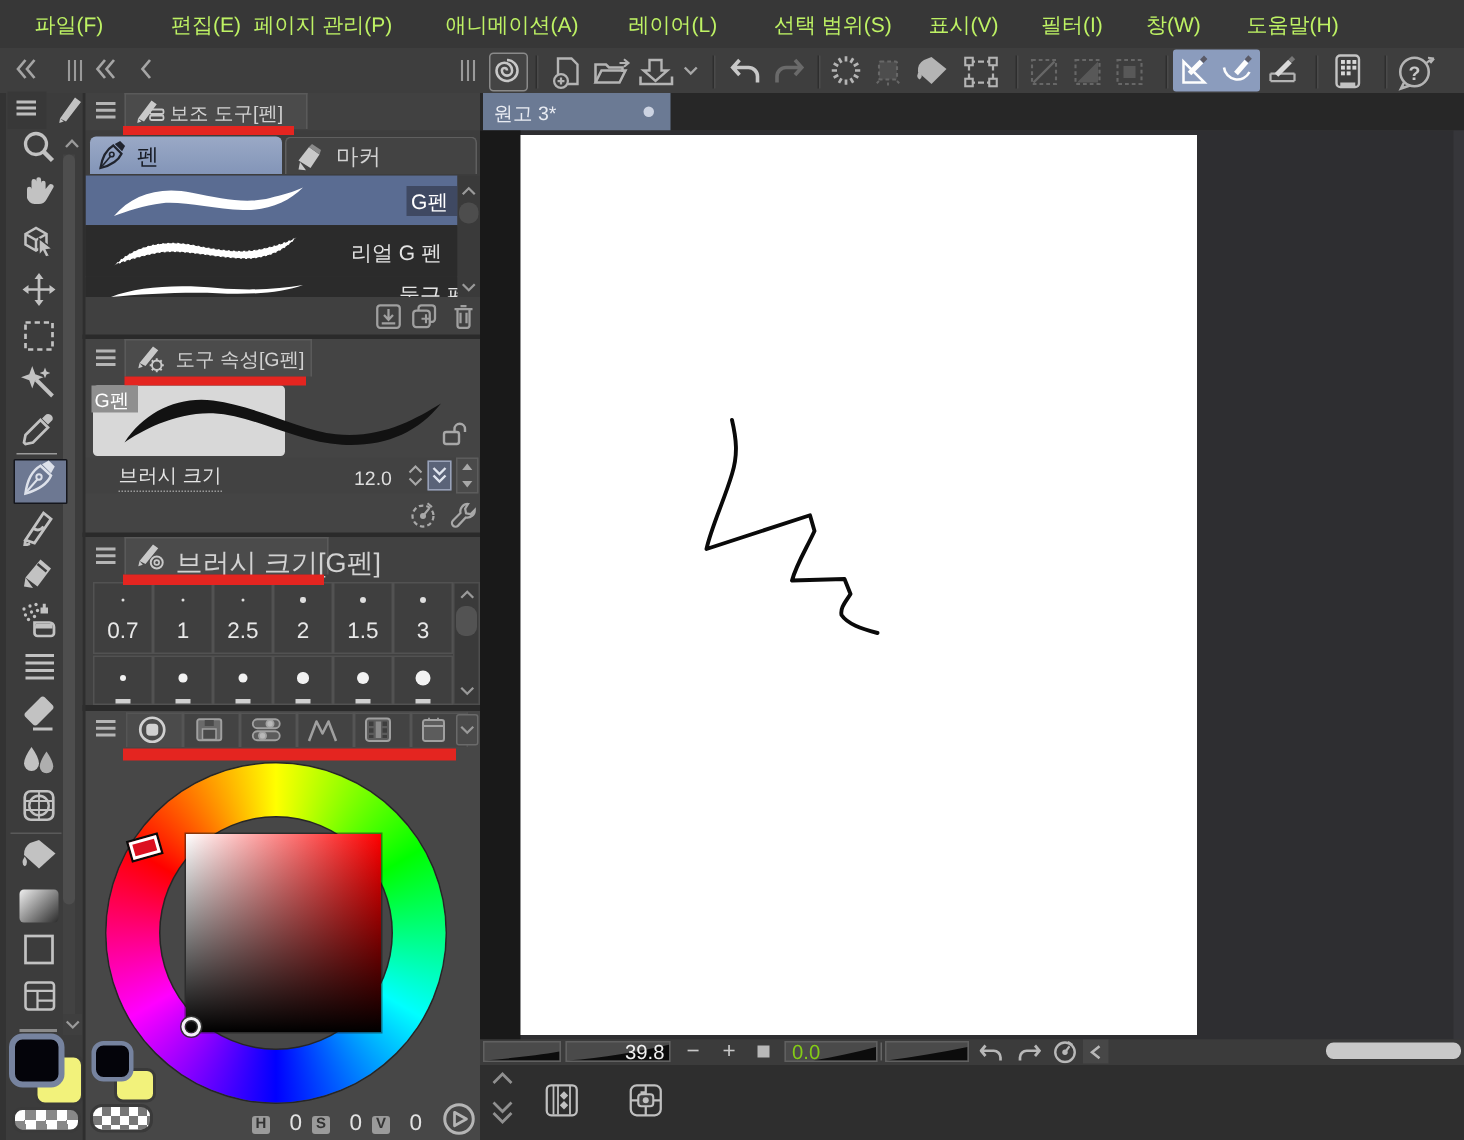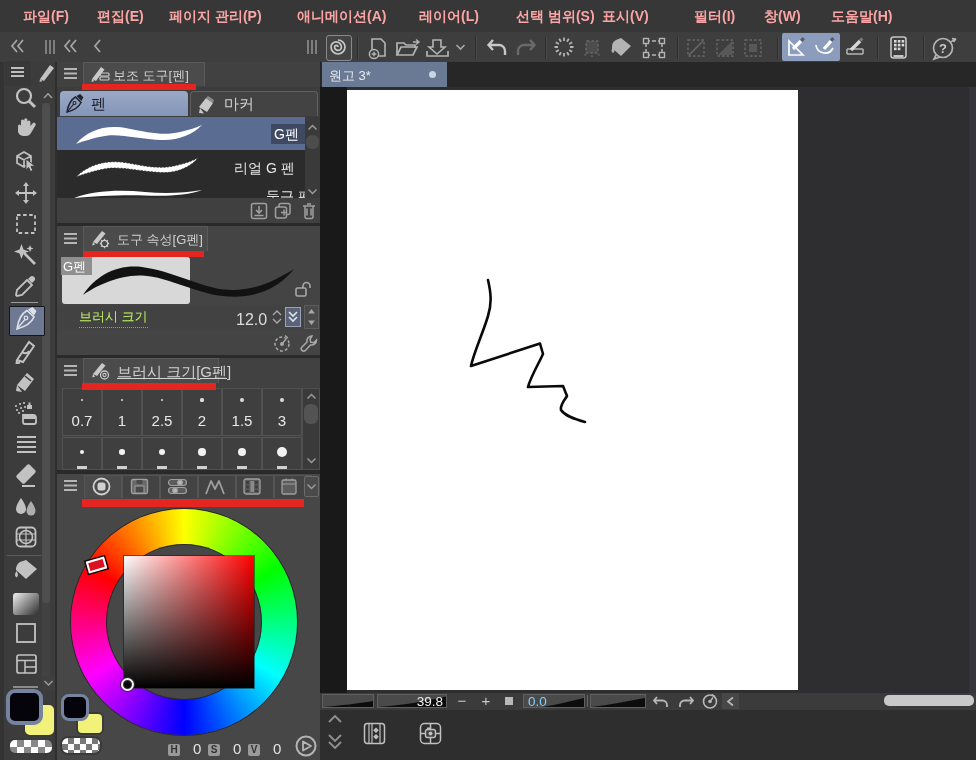--- a/index.html
+++ b/index.html
@@ -8,7 +8,7 @@
 .sep{position:absolute;width:1px;background:#2e2e2e;top:37px;height:22px;}
 .sep:after{content:"";position:absolute;left:1px;top:0;width:1px;height:100%;background:#4a4a4a;}
 .redbar{position:absolute;height:6px;background:#e42520;z-index:40;}
-.mtxt{color:#fca5a5;font-size:14px;font-weight:bold;}
+.mtxt{color:#bef264;font-size:14px;}
 </style></head><body>
 <div id="root">
 

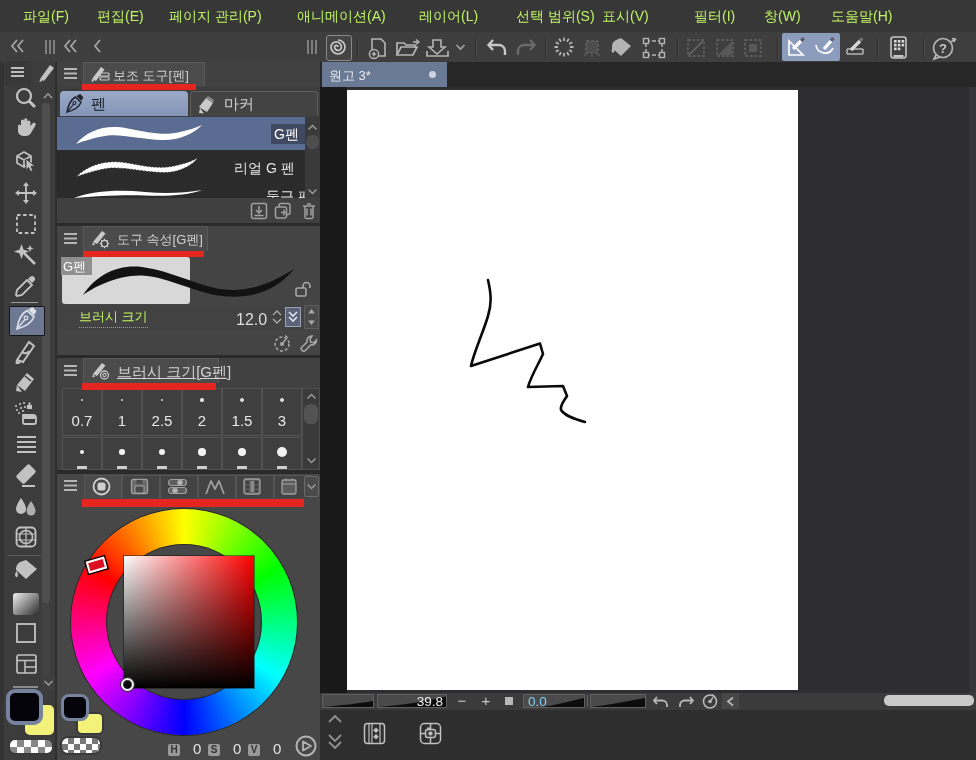--- a/index.html
+++ b/index.html
@@ -14,7 +14,7 @@
 
 <div class="abs" style="left:0;top:0;width:976px;height:32px;background:#373737;border-bottom:1px solid #2c2c2c;"></div>
 <span class="abs mtxt" style="left:23px;top:8px;">파일(F)</span>
-<span class="abs mtxt" style="left:97px;top:8px;">편집(E)</span>
+<span class="abs mtxt" style="left:114px;top:8px;">편집(E)</span>
 <span class="abs mtxt" style="left:169px;top:8px;">페이지 관리(P)</span>
 <span class="abs mtxt" style="left:297px;top:8px;">애니메이션(A)</span>
 <span class="abs mtxt" style="left:419px;top:8px;">레이어(L)</span>

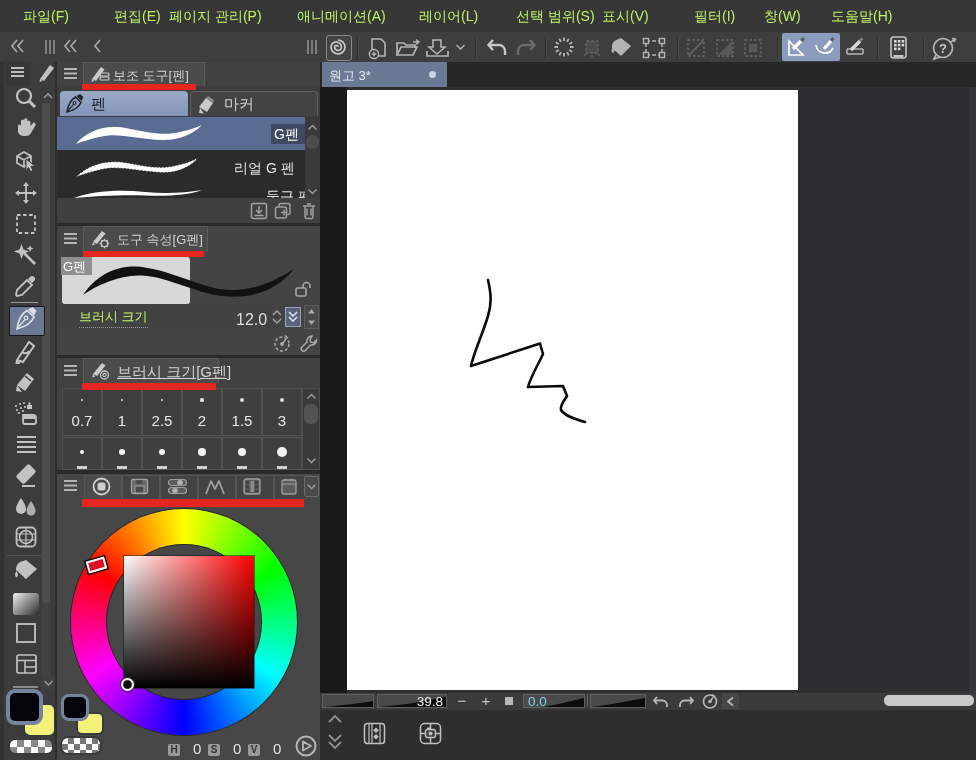--- a/index.html
+++ b/index.html
@@ -19,7 +19,7 @@
 <span class="abs mtxt" style="left:297px;top:8px;">애니메이션(A)</span>
 <span class="abs mtxt" style="left:419px;top:8px;">레이어(L)</span>
 <span class="abs mtxt" style="left:516px;top:8px;">선택 범위(S)</span>
-<span class="abs mtxt" style="left:602px;top:8px;">표시(V)</span>
+<span class="abs mtxt" style="left:619px;top:8px;">표시(V)</span>
 <span class="abs mtxt" style="left:694px;top:8px;">필터(I)</span>
 <span class="abs mtxt" style="left:764px;top:8px;">창(W)</span>
 <span class="abs mtxt" style="left:831px;top:8px;">도움말(H)</span>

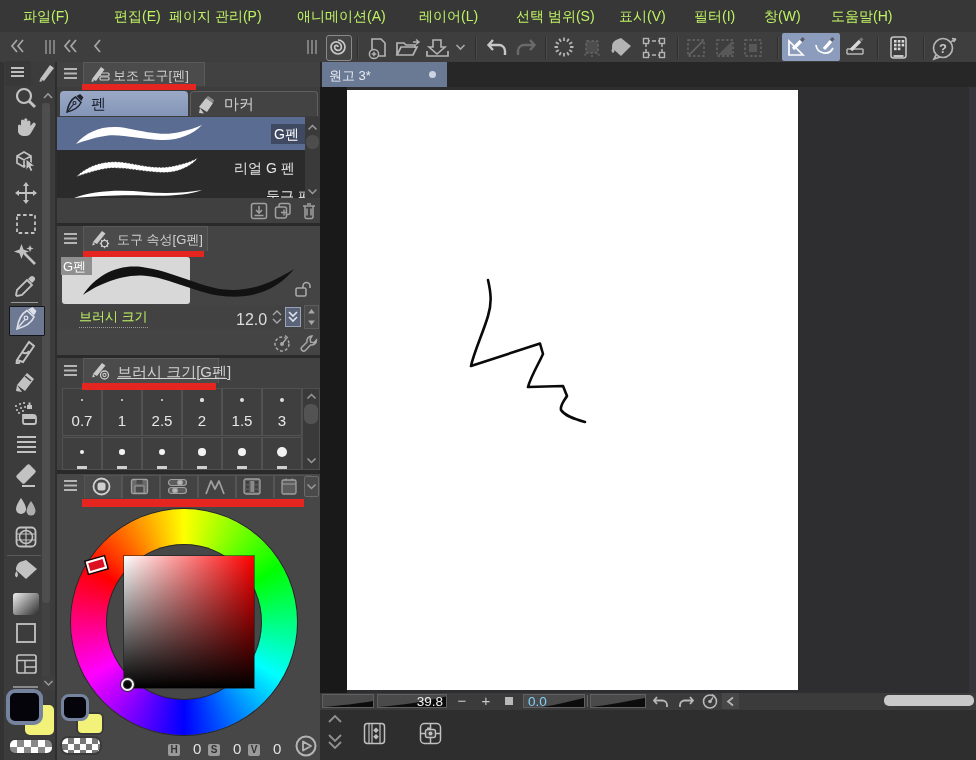--- a/index.html
+++ b/index.html
@@ -422,7 +422,7 @@
       <path d="M9,7 v-2 a3.5,3.5 0 0 1 7,0 v2" stroke="#a8a8a8" fill="none" stroke-width="1.6"></path>
     </svg>
 <div class="abs" style="left:57px;top:305px;width:263px;height:24px;background:#424242;"></div>
-<span class="abs" style="left:79px;top:308px;font-size:13px;color:#bef264;border-bottom:1px dotted #999;padding-bottom:1px;">브러시 크기</span>
+<span class="abs" style="left:79px;top:308px;font-size:13px;color:#e5e5e5;border-bottom:1px dotted #999;padding-bottom:1px;">브러시 크기</span>
 <span class="abs" style="left:236px;top:311px;font-size:16px;color:#dddddd;">12.0</span>
 <svg class="abs" style="left:271px;top:308px;z-index:5;" width="12" height="18" viewBox="0 0 12 18">
       <path d="M2,7 l4,-4 l4,4 M2,11 l4,4 l4,-4" stroke="#a8a8a8" fill="none" stroke-width="1.4"></path>

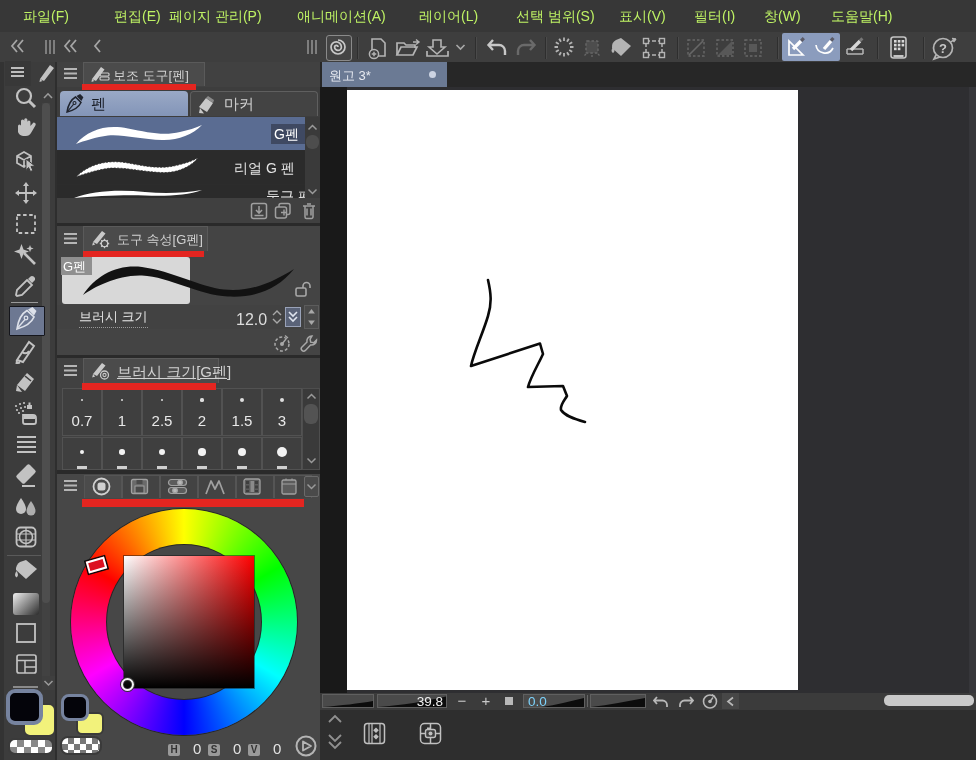--- a/index.html
+++ b/index.html
@@ -423,7 +423,7 @@
     </svg>
 <div class="abs" style="left:57px;top:305px;width:263px;height:24px;background:#424242;"></div>
 <span class="abs" style="left:79px;top:308px;font-size:13px;color:#e5e5e5;border-bottom:1px dotted #999;padding-bottom:1px;">브러시 크기</span>
-<span class="abs" style="left:236px;top:311px;font-size:16px;color:#dddddd;">12.0</span>
+<span class="abs" style="left:236px;top:311px;font-size:13px;color:#dddddd;">12.0</span>
 <svg class="abs" style="left:271px;top:308px;z-index:5;" width="12" height="18" viewBox="0 0 12 18">
       <path d="M2,7 l4,-4 l4,4 M2,11 l4,4 l4,-4" stroke="#a8a8a8" fill="none" stroke-width="1.4"></path>
     </svg>

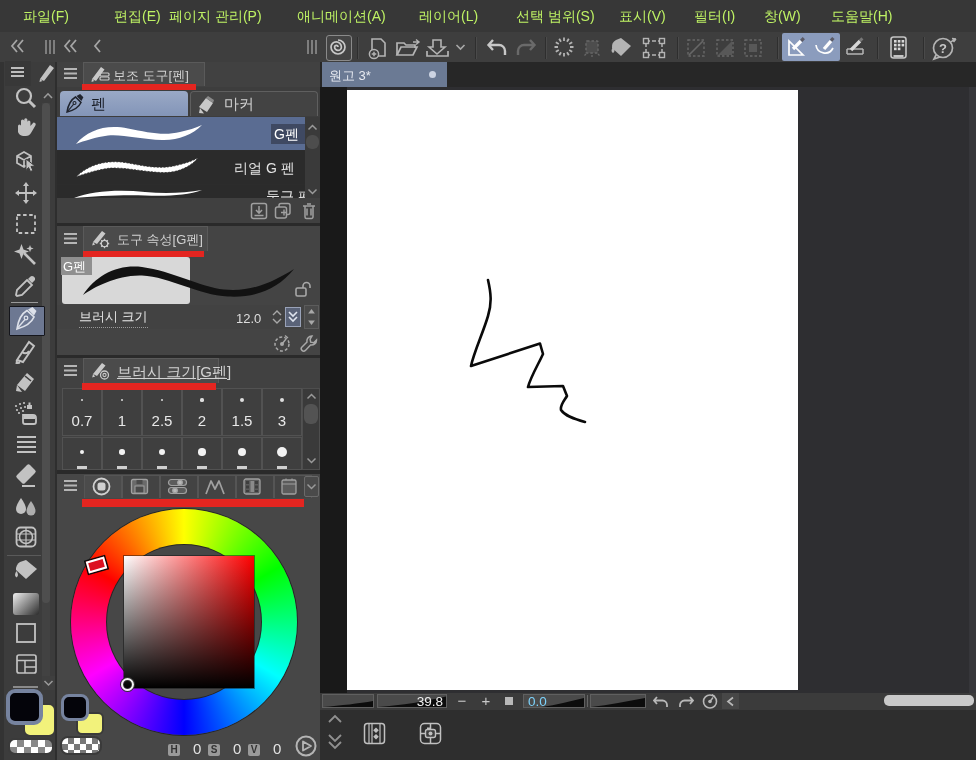--- a/index.html
+++ b/index.html
@@ -453,7 +453,7 @@
       <circle cx="15.5" cy="15" r="4" stroke="#c9c9c9" fill="none" stroke-width="1.3"></circle>
       <circle cx="15.5" cy="15" r="1.6" stroke="#c9c9c9" fill="none" stroke-width="1.1"></circle>
     </svg>
-<span class="abs" style="left:117px;top:363px;font-size:15px;color:#d2d2d2;text-decoration:underline;">브러시 크기[G펜]</span>
+<span class="abs" style="left:117px;top:363px;font-size:18px;color:#d2d2d2;">브러시 크기[G펜]</span>
 <div class="abs" style="left:62px;top:388px;width:40px;height:48px;background:#3f3f3f;border:1px solid #525252;box-sizing:border-box;"></div>
 <div class="abs" style="left:81.0px;top:399.0px;width:2px;height:2px;border-radius:50%;background:#dedede;"></div>
 <div class="abs" style="left:62px;top:412px;width:40px;text-align:center;font-size:15px;color:#e8e8e8;">0.7</div>

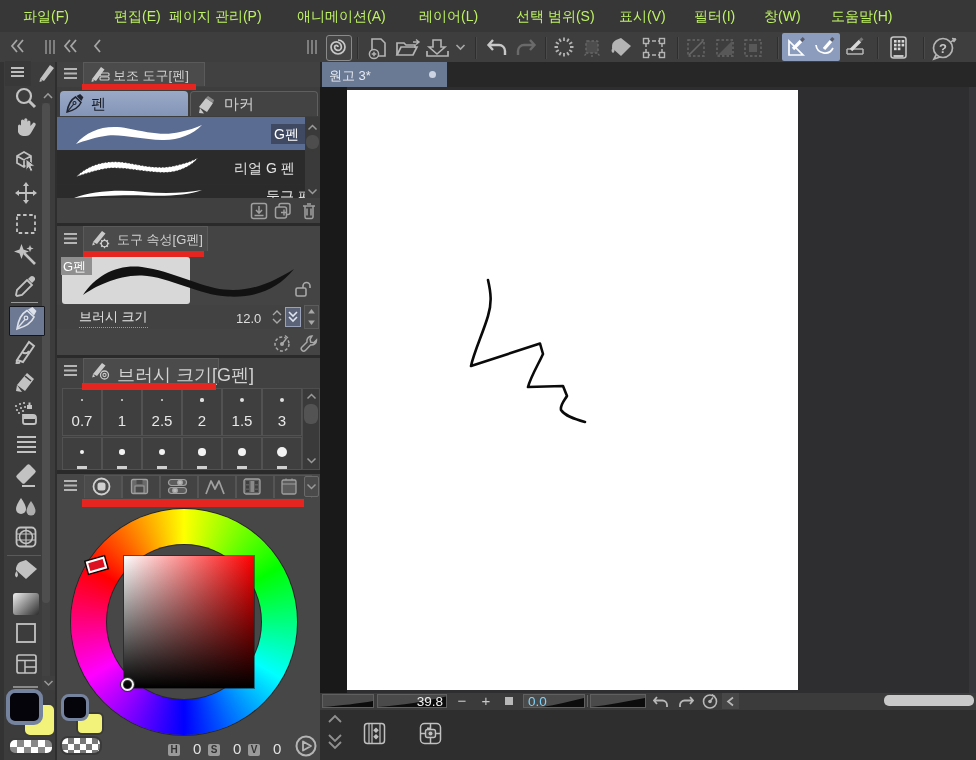--- a/index.html
+++ b/index.html
@@ -178,7 +178,7 @@
 <svg class="abs" style="left:524px;top:695px;z-index:5;" width="60" height="12" viewBox="0 0 60 12">
       <path d="M18,12 C32,10 46,6.5 60,3 L60,12 z" fill="#0c0c0c"></path>
     </svg>
-<div class="abs" style="left:528px;top:694px;font-size:13.5px;color:#7dd3fc;z-index:6;">0.0</div>
+<div class="abs" style="left:528px;top:694px;font-size:13.5px;color:#84cc16;z-index:6;">0.0</div>
 <div class="abs" style="left:587px;top:695px;width:1px;height:12px;background:#666;"></div>
 <div class="abs" style="left:590px;top:694px;width:56px;height:14px;background:#4a4a4a;border:1px solid #606060;box-sizing:border-box;"></div>
 <svg class="abs" style="left:591px;top:695px;z-index:5;" width="54" height="12" viewBox="0 0 54 12">

